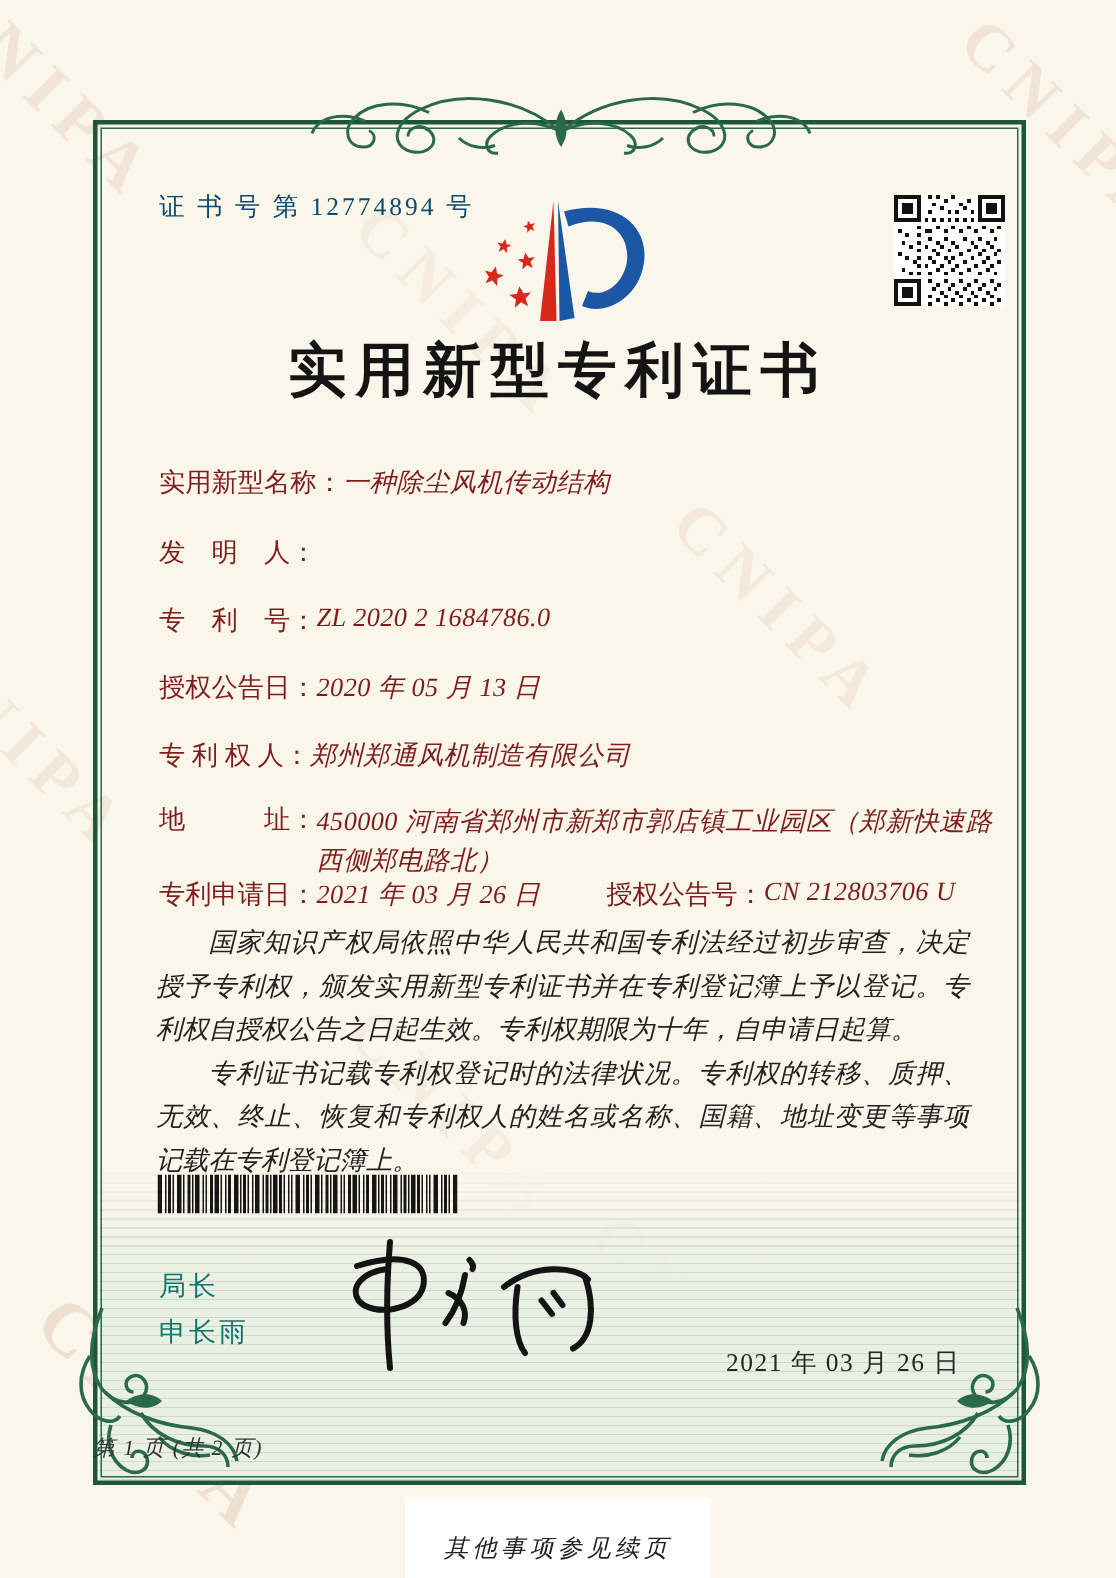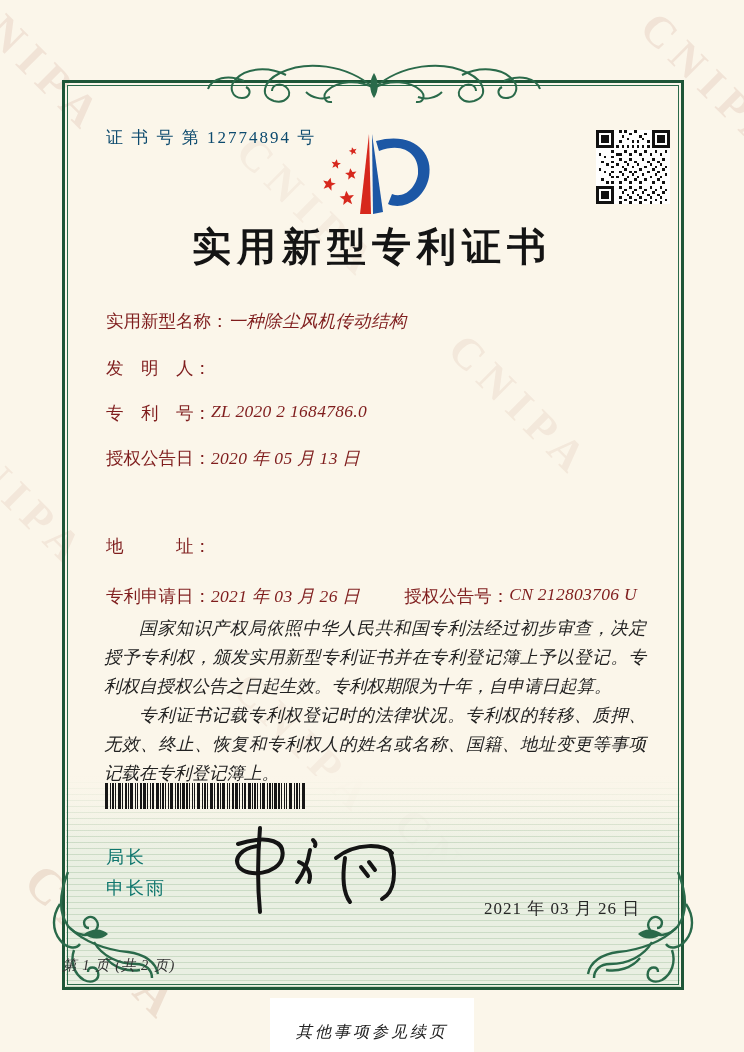--- a/index.html
+++ b/index.html
@@ -230,6 +230,10 @@
       <span class="f-label">授权公告日：</span>
       <span class="f-value">2020 年 05 月 13 日</span>
     </div>
+    <div class="row r5">
+      <span class="f-label">专 利 权 人：</span>
+      <span class="f-value">郑州郑通风机制造有限公司</span>
+    </div>
     <div class="row r6">
       <span class="f-label">地　　　址：</span>
     </div>

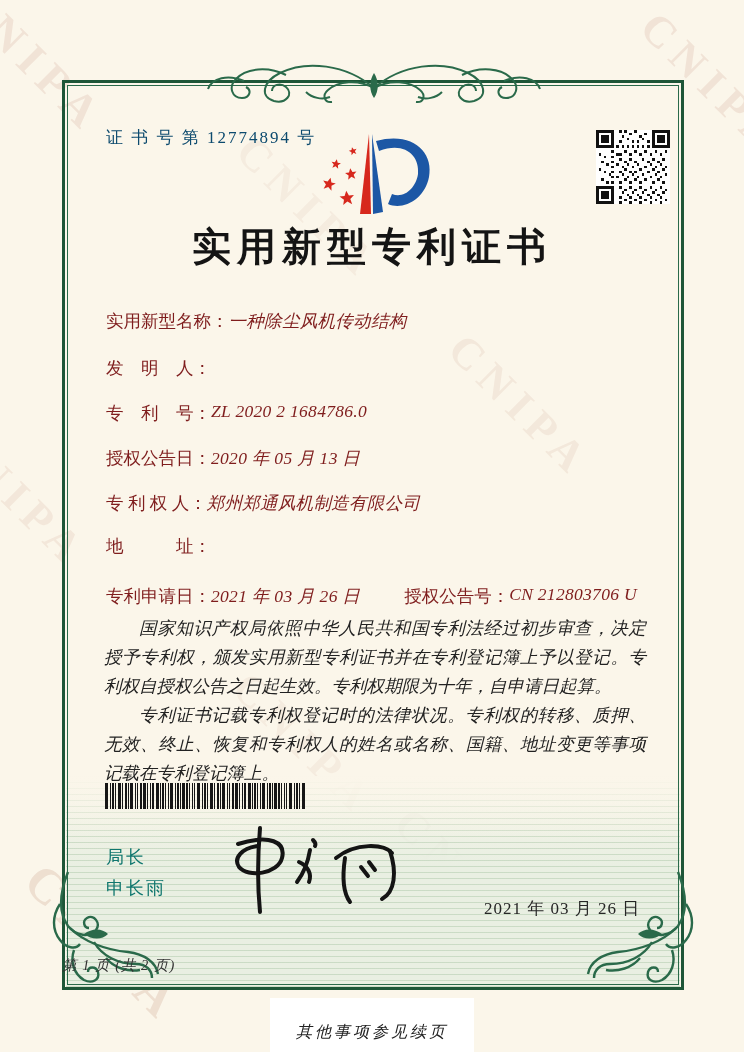--- a/index.html
+++ b/index.html
@@ -236,6 +236,7 @@
     </div>
     <div class="row r6">
       <span class="f-label">地　　　址：</span>
+      <span class="f-value">450000 河南省郑州市新郑市郭店镇工业园区（郑新快速路西侧郑电路北）</span>
     </div>
     <div class="row r7">
       <span class="f-label">专利申请日：</span>

